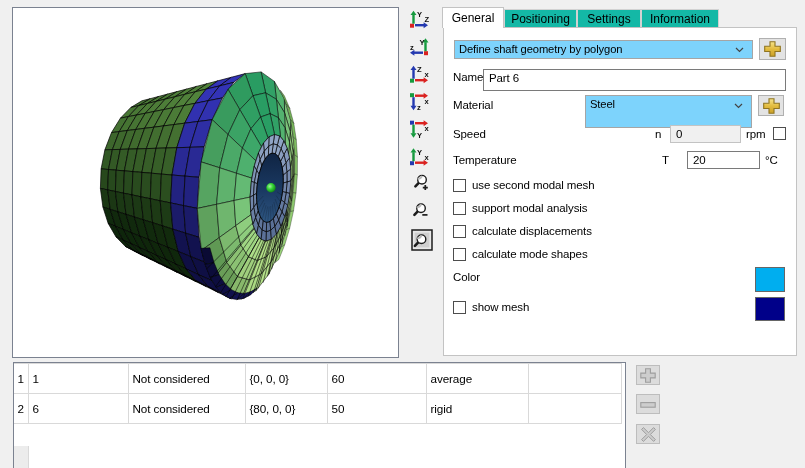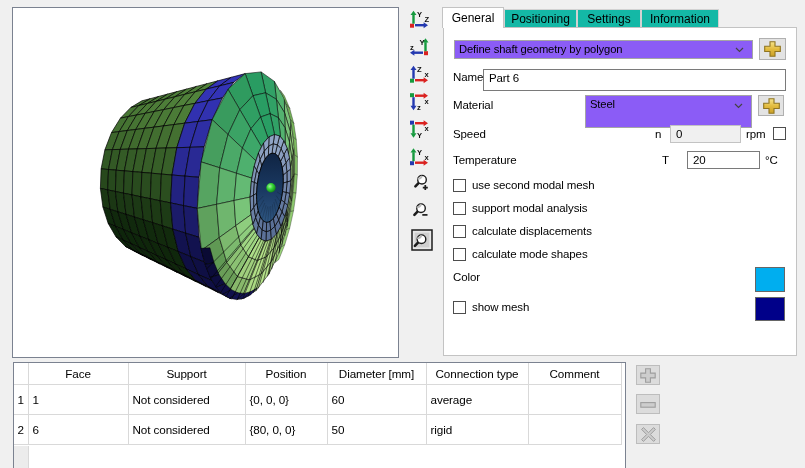--- a/index.html
+++ b/index.html
@@ -10,7 +10,7 @@
 .tabun{background:#14b8a6;border:1px solid #d2d2d2;border-bottom:none;z-index:1}
 #pane{left:443px;top:27px;width:352px;height:327px;background:#fff;border:1px solid #c3c3c3;z-index:2}
 .lbl{position:absolute;white-space:nowrap}
-.combo{position:absolute;box-sizing:border-box;background:#8b5cf6;border:1px solid #a5a5a5;padding:2px 18px 0 4px;overflow:hidden;white-space:nowrap;font-size:11.2px}
+.combo{position:absolute;box-sizing:border-box;background:#7dd3fc;border:1px solid #a5a5a5;padding:2px 18px 0 4px;overflow:hidden;white-space:nowrap;font-size:11.2px}
 .chev{position:absolute;width:9px;height:6px}
 .inp{position:absolute;box-sizing:border-box;background:#fff;border:1px solid #7a7a7a;padding:2px 0 0 5px;white-space:nowrap}
 .inpdis{background:#f0f0f0;border:1px solid #c3c3c3}

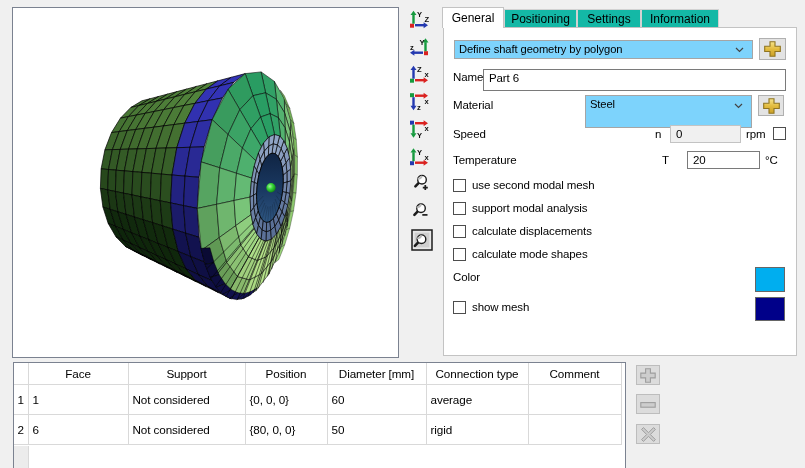--- a/index.html
+++ b/index.html
@@ -462,15 +462,6 @@
         <col style="width:93px">
       </colgroup>
 <tbody>
-        <tr class="hdr">
-          <th></th>
-          <th>Face</th>
-          <th>Support</th>
-          <th>Position</th>
-          <th>Diameter [mm]</th>
-          <th>Connection type</th>
-          <th>Comment</th>
-        </tr>
 <tr>
           <td class="vh">1</td>
           <td>1</td>

